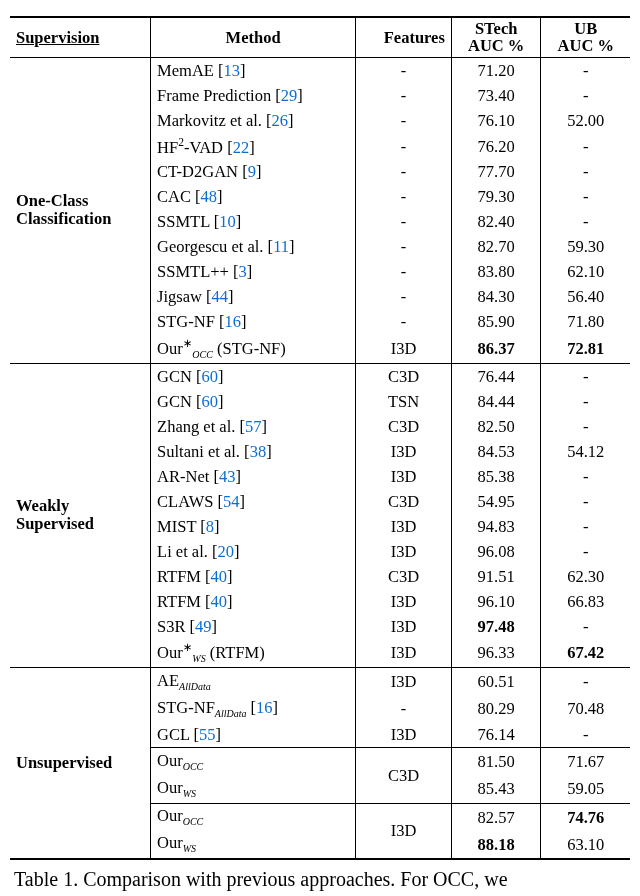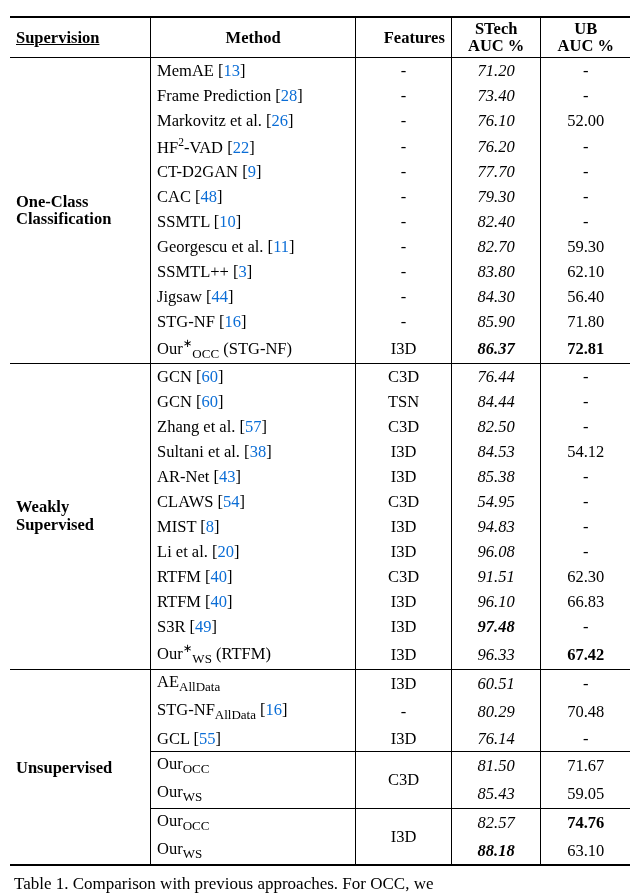--- a/index.html
+++ b/index.html
@@ -47,7 +47,7 @@
     text-align: center;
   }
   td.feat { border-right: 0.8px solid #000; }
-  td.num.stech { border-right: 0.8px solid #000; font-style: italic; }
+  td.num.stech { border-right: 0.8px solid #000; }
   .ref { color: #0a6dd6; font-family: Liberation Serif, serif; }
   .bold { font-weight: bold; }
   .supwrap { display:inline-block; line-height:1.05; }

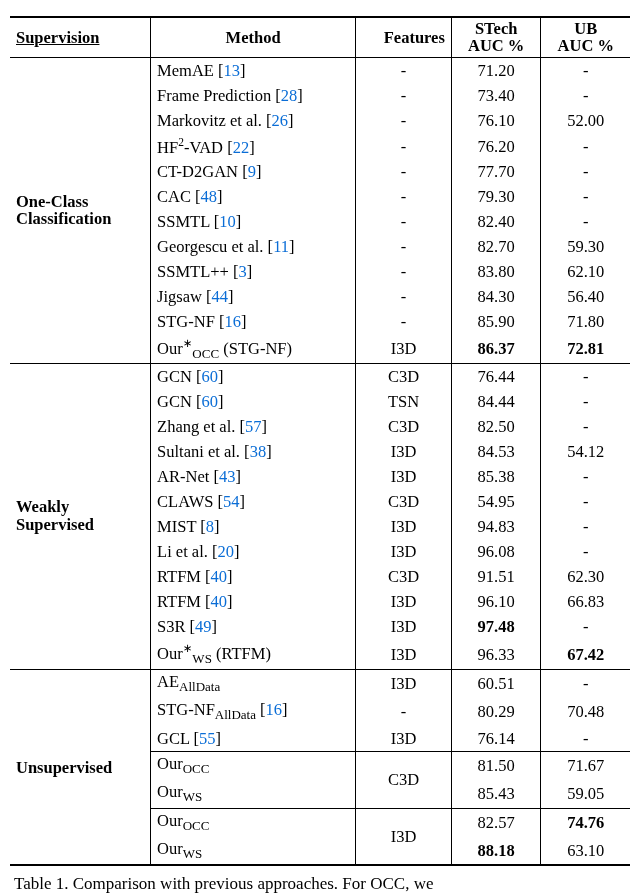--- a/index.html
+++ b/index.html
@@ -88,7 +88,7 @@
       <td class="num">-</td>
     </tr>
     <tr>
-      <td class="method"><span>Frame Prediction  [</span><span class="ref">28</span><span>]</span></td>
+      <td class="method"><span>Frame Prediction  [</span><span class="ref">29</span><span>]</span></td>
       <td class="feat">-</td>
           <td class="num stech">73.40</td>
           <td class="num">-</td>

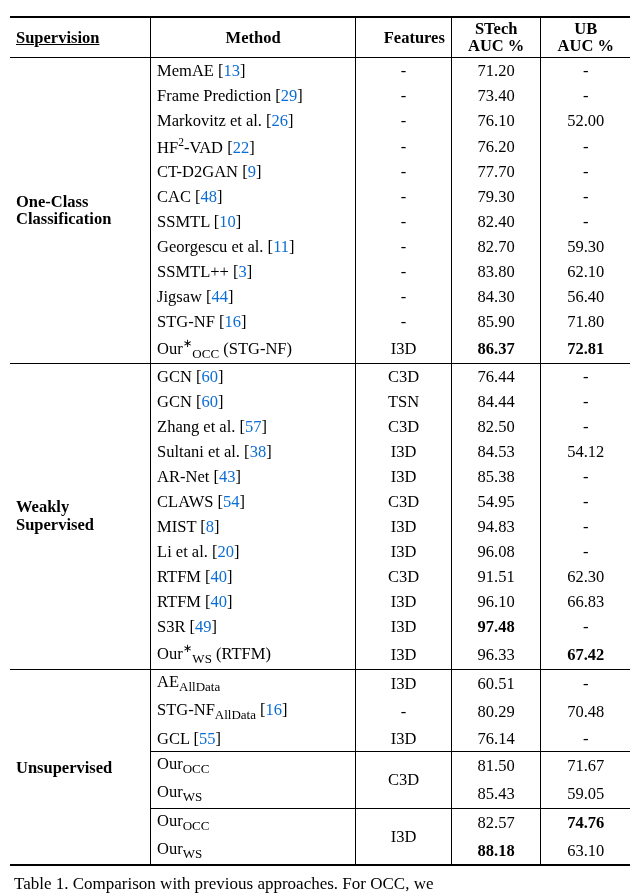--- a/index.html
+++ b/index.html
@@ -57,7 +57,7 @@
     padding: 0 4px;
   }
   th .stack { display:inline-block; line-height:1.05; text-align:center; }
-  .sub { font-size: 13px; vertical-align: sub; }
+  .sub { font-size: 10px; vertical-align: sub; font-style: italic; }
   .sup { font-size: 11.5px; vertical-align: super; }
   .rowspan-feat {
     vertical-align: middle;

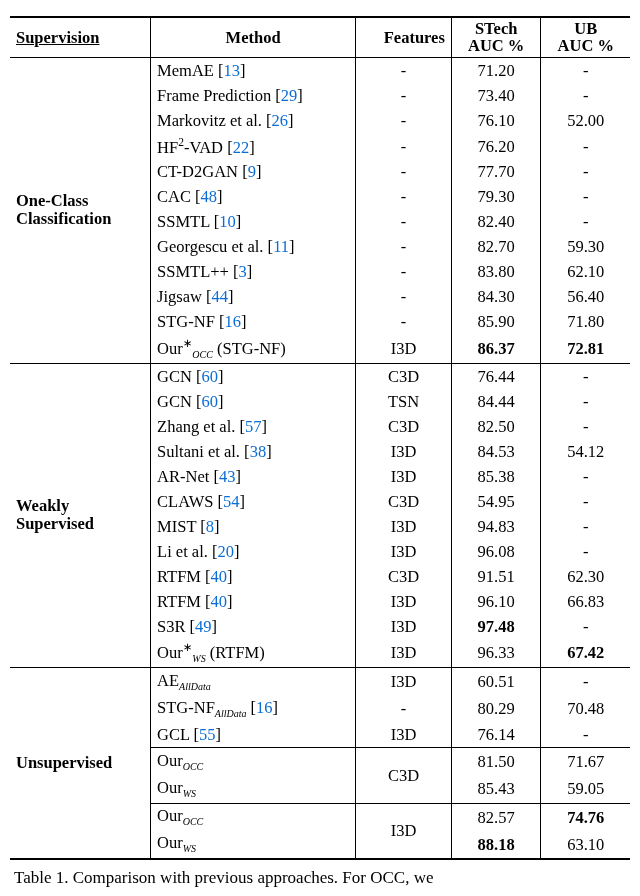--- a/index.html
+++ b/index.html
@@ -52,7 +52,7 @@
   .bold { font-weight: bold; }
   .supwrap { display:inline-block; line-height:1.05; }
   .caption {
-    font-size: 17px;
+    font-size: 20px;
     margin-top: 8px;
     padding: 0 4px;
   }

